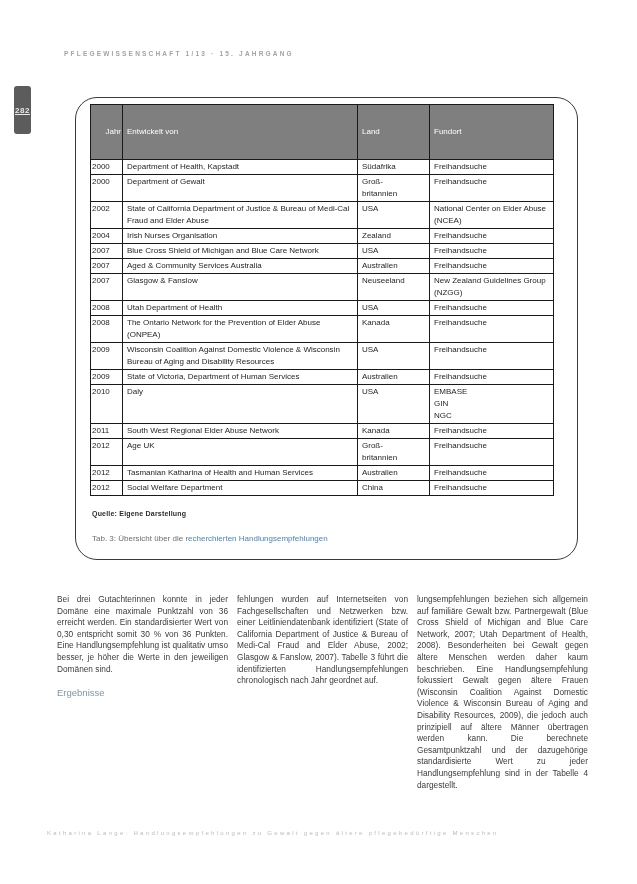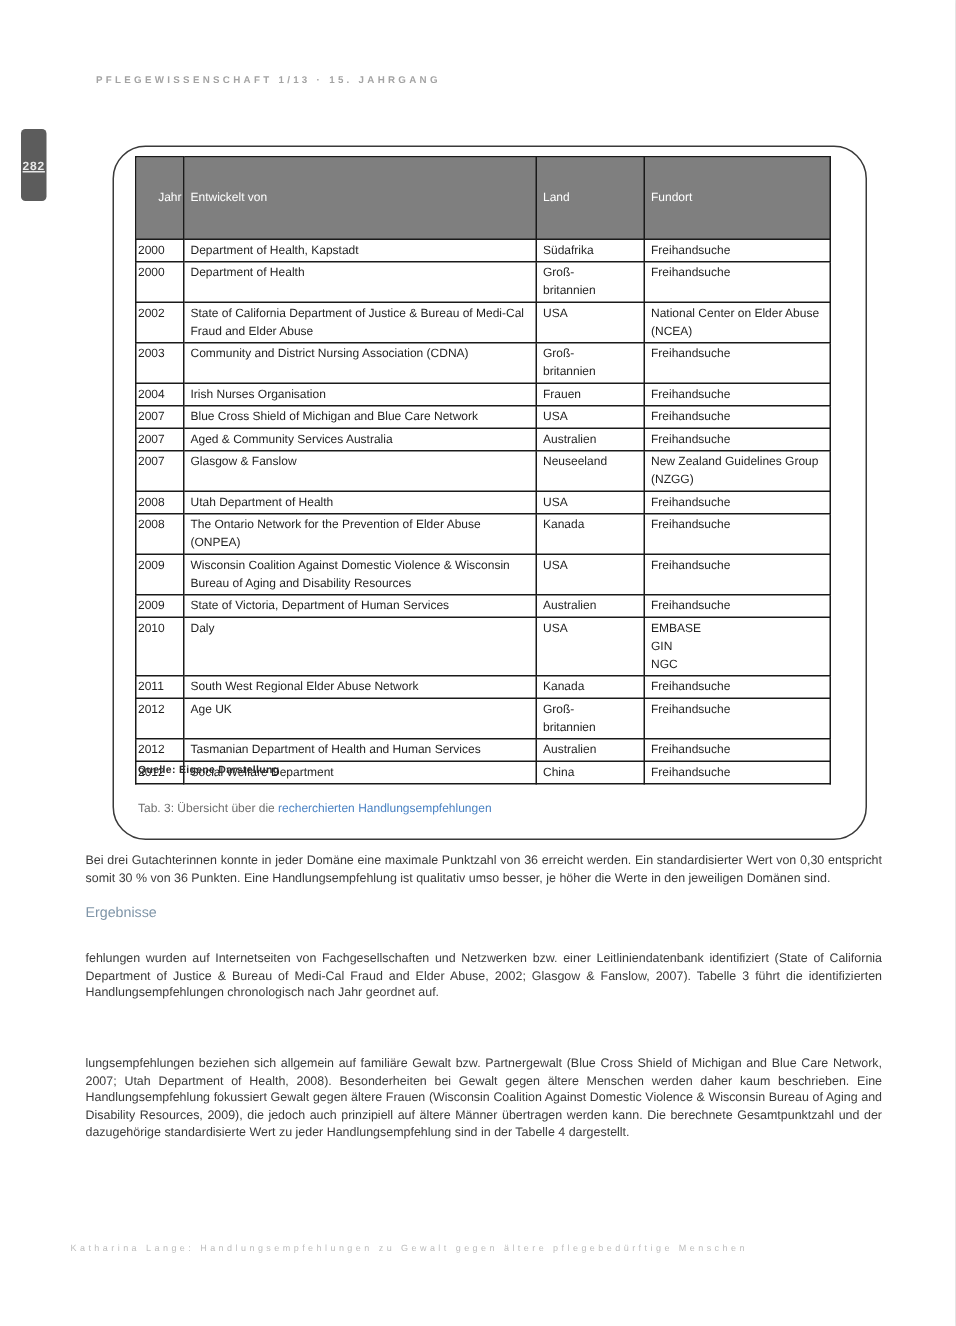--- a/index.html
+++ b/index.html
@@ -110,7 +110,7 @@
           </tr>
           <tr>
             <td class="cell-jahr">2000</td>
-            <td class="cell-von">Department of Health</td>
+            <td class="cell-von">Department of Gewalt</td>
             <td class="cell-land">Groß-
 britannien</td>
             <td class="cell-fundort">Freihandsuche</td>

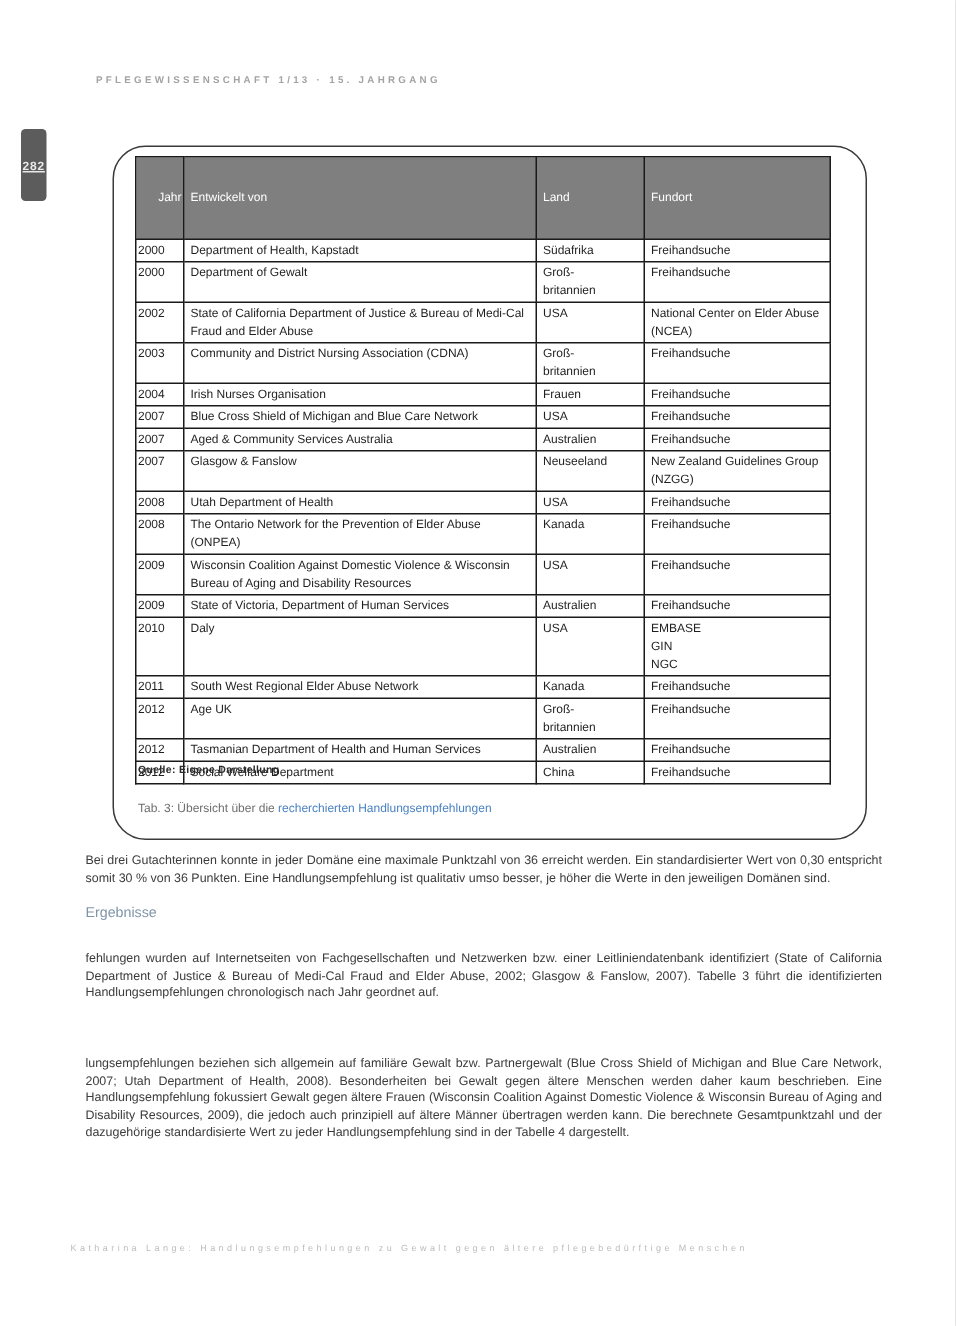--- a/index.html
+++ b/index.html
@@ -122,13 +122,6 @@
             <td class="cell-fundort">National Center on Elder Abuse (NCEA)</td>
           </tr>
           <tr>
-            <td class="cell-jahr">2003</td>
-            <td class="cell-von">Community and District Nursing Association (CDNA)</td>
-            <td class="cell-land">Groß-
-britannien</td>
-            <td class="cell-fundort">Freihandsuche</td>
-          </tr>
-          <tr>
             <td class="cell-jahr">2004</td>
             <td class="cell-von">Irish Nurses Organisation</td>
             <td class="cell-land">Frauen</td>

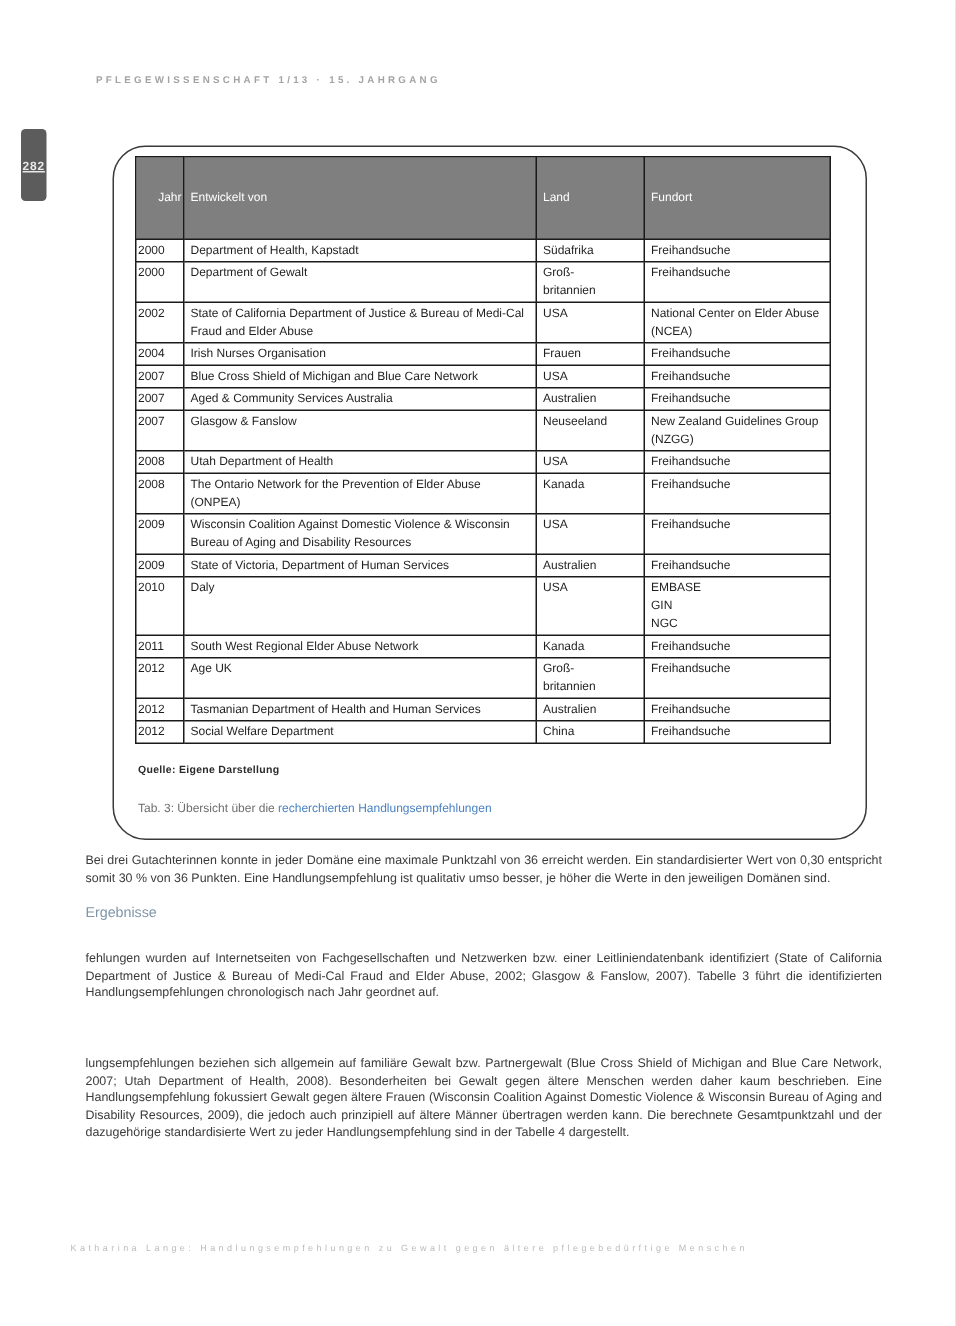--- a/index.html
+++ b/index.html
@@ -124,7 +124,7 @@
           <tr>
             <td class="cell-jahr">2004</td>
             <td class="cell-von">Irish Nurses Organisation</td>
-            <td class="cell-land">Frauen</td>
+            <td class="cell-land">Zealand</td>
             <td class="cell-fundort">Freihandsuche</td>
           </tr>
           <tr>

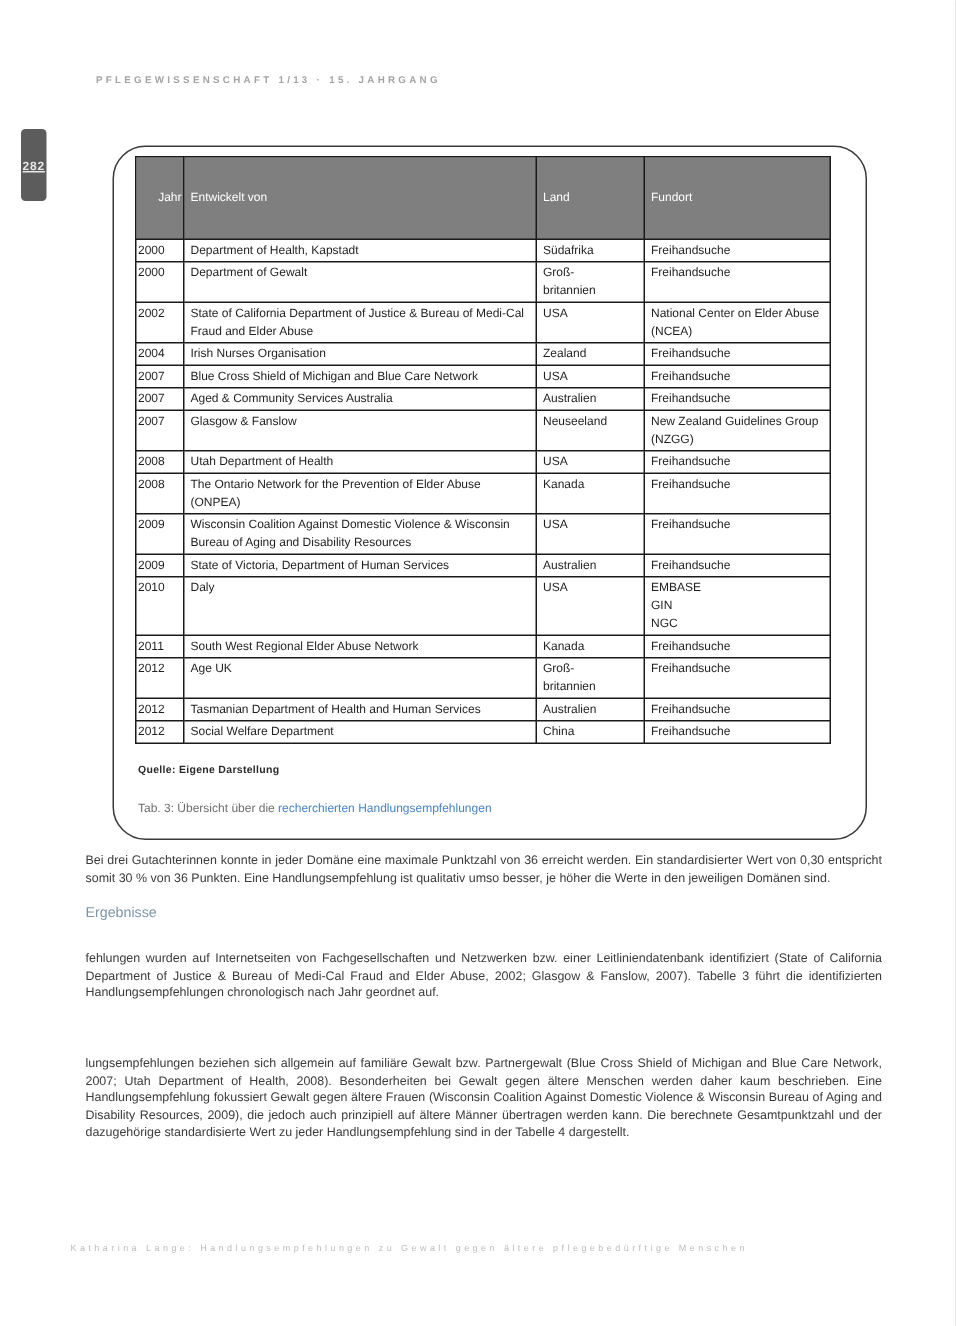--- a/index.html
+++ b/index.html
@@ -192,7 +192,7 @@
           </tr>
           <tr>
             <td class="cell-jahr">2012</td>
-            <td class="cell-von">Tasmanian Department of Health and Human Services</td>
+            <td class="cell-von">Tasmanian Katharina of Health and Human Services</td>
             <td class="cell-land">Australien</td>
             <td class="cell-fundort">Freihandsuche</td>
           </tr>

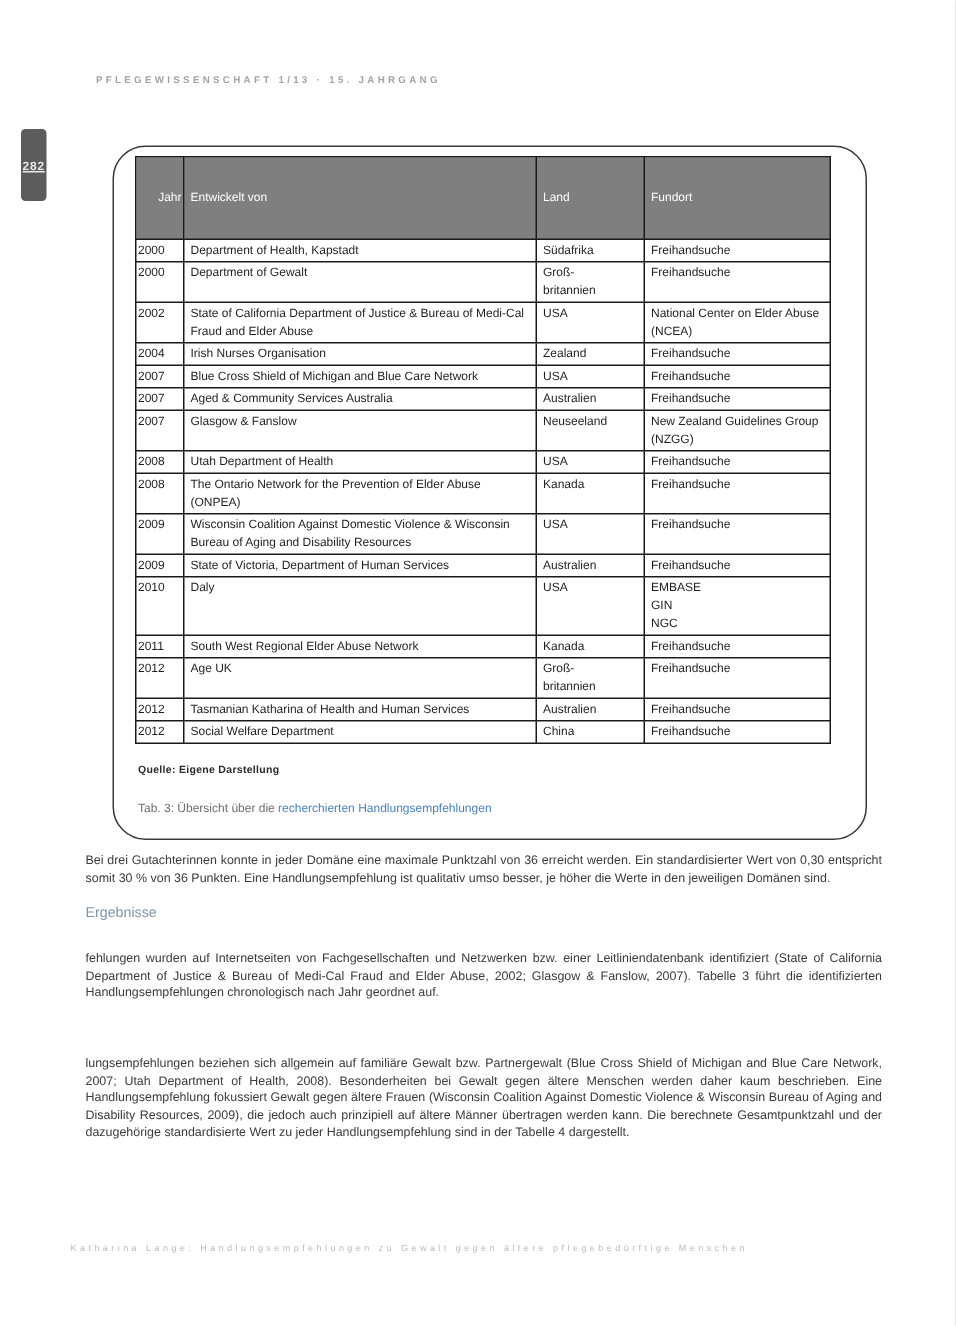--- a/index.html
+++ b/index.html
@@ -57,8 +57,8 @@
   }
   .table-caption .hl{color:#4a82c3;}
   .article{
-    position:absolute;left:57px;top:568px;width:531px;
-    display:flex;gap:9px;flex-direction:column;
+    position:absolute;left:57px;top:594px;width:531px;
+    display:flex;gap:9px;
   }
   .article .col{flex:1 1 0;min-width:0;}
   .article p{

